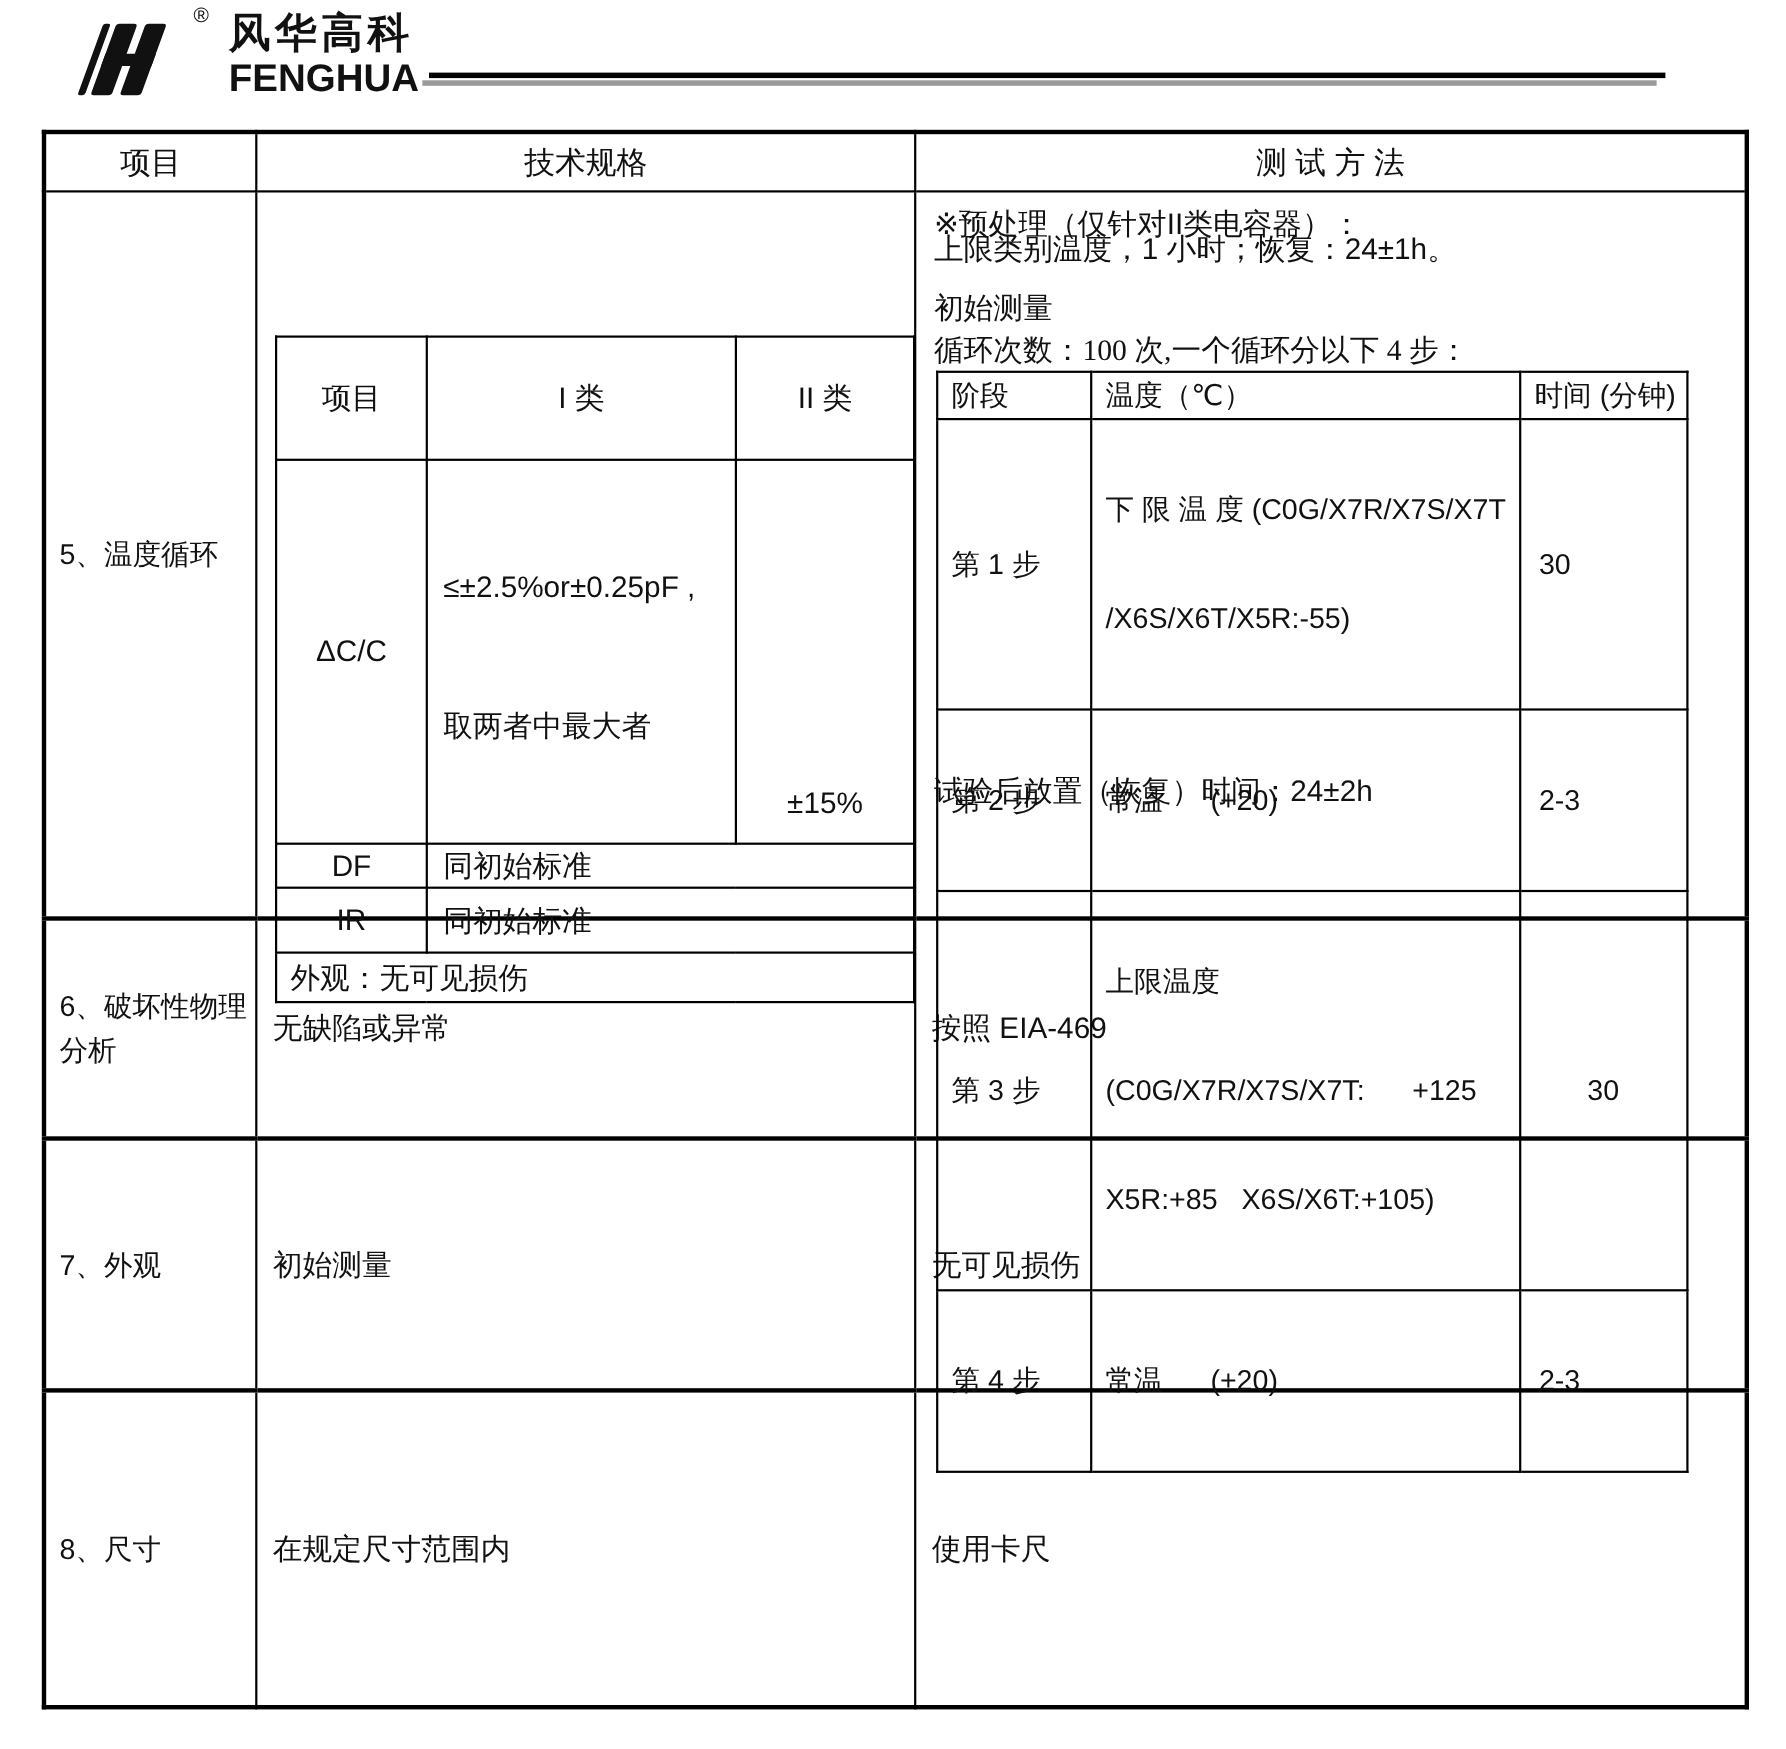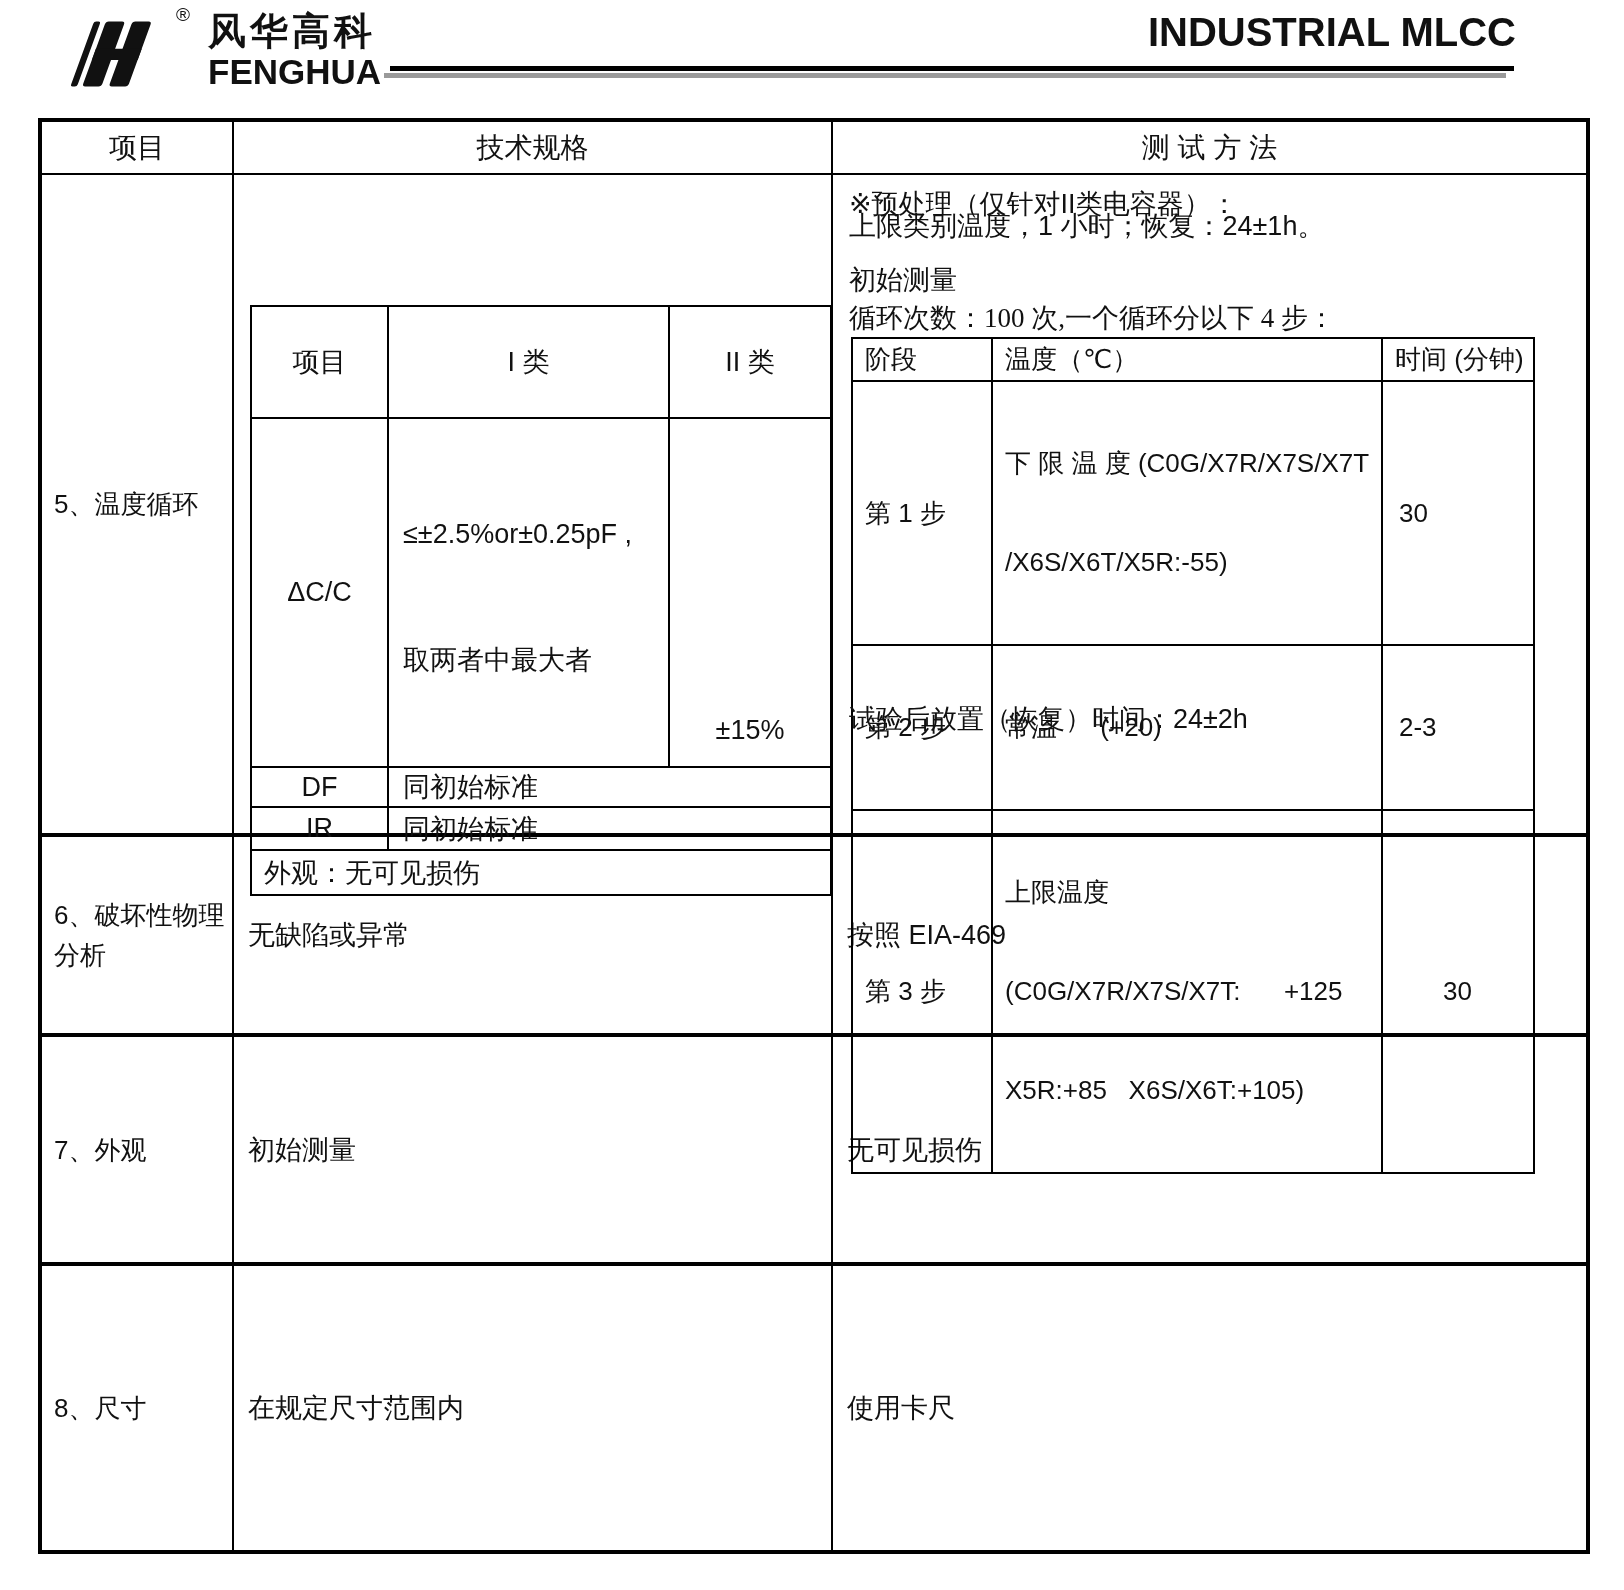--- a/index.html
+++ b/index.html
@@ -80,7 +80,6 @@
     <div class="brand-cn">风华高科</div>
     <div class="brand-en">FENGHUA</div>
   </div>
-  <div class="doc-title">INDUSTRIAL MLCC</div>
   <div class="rule-b"></div>
   <div class="rule-g"></div>
 

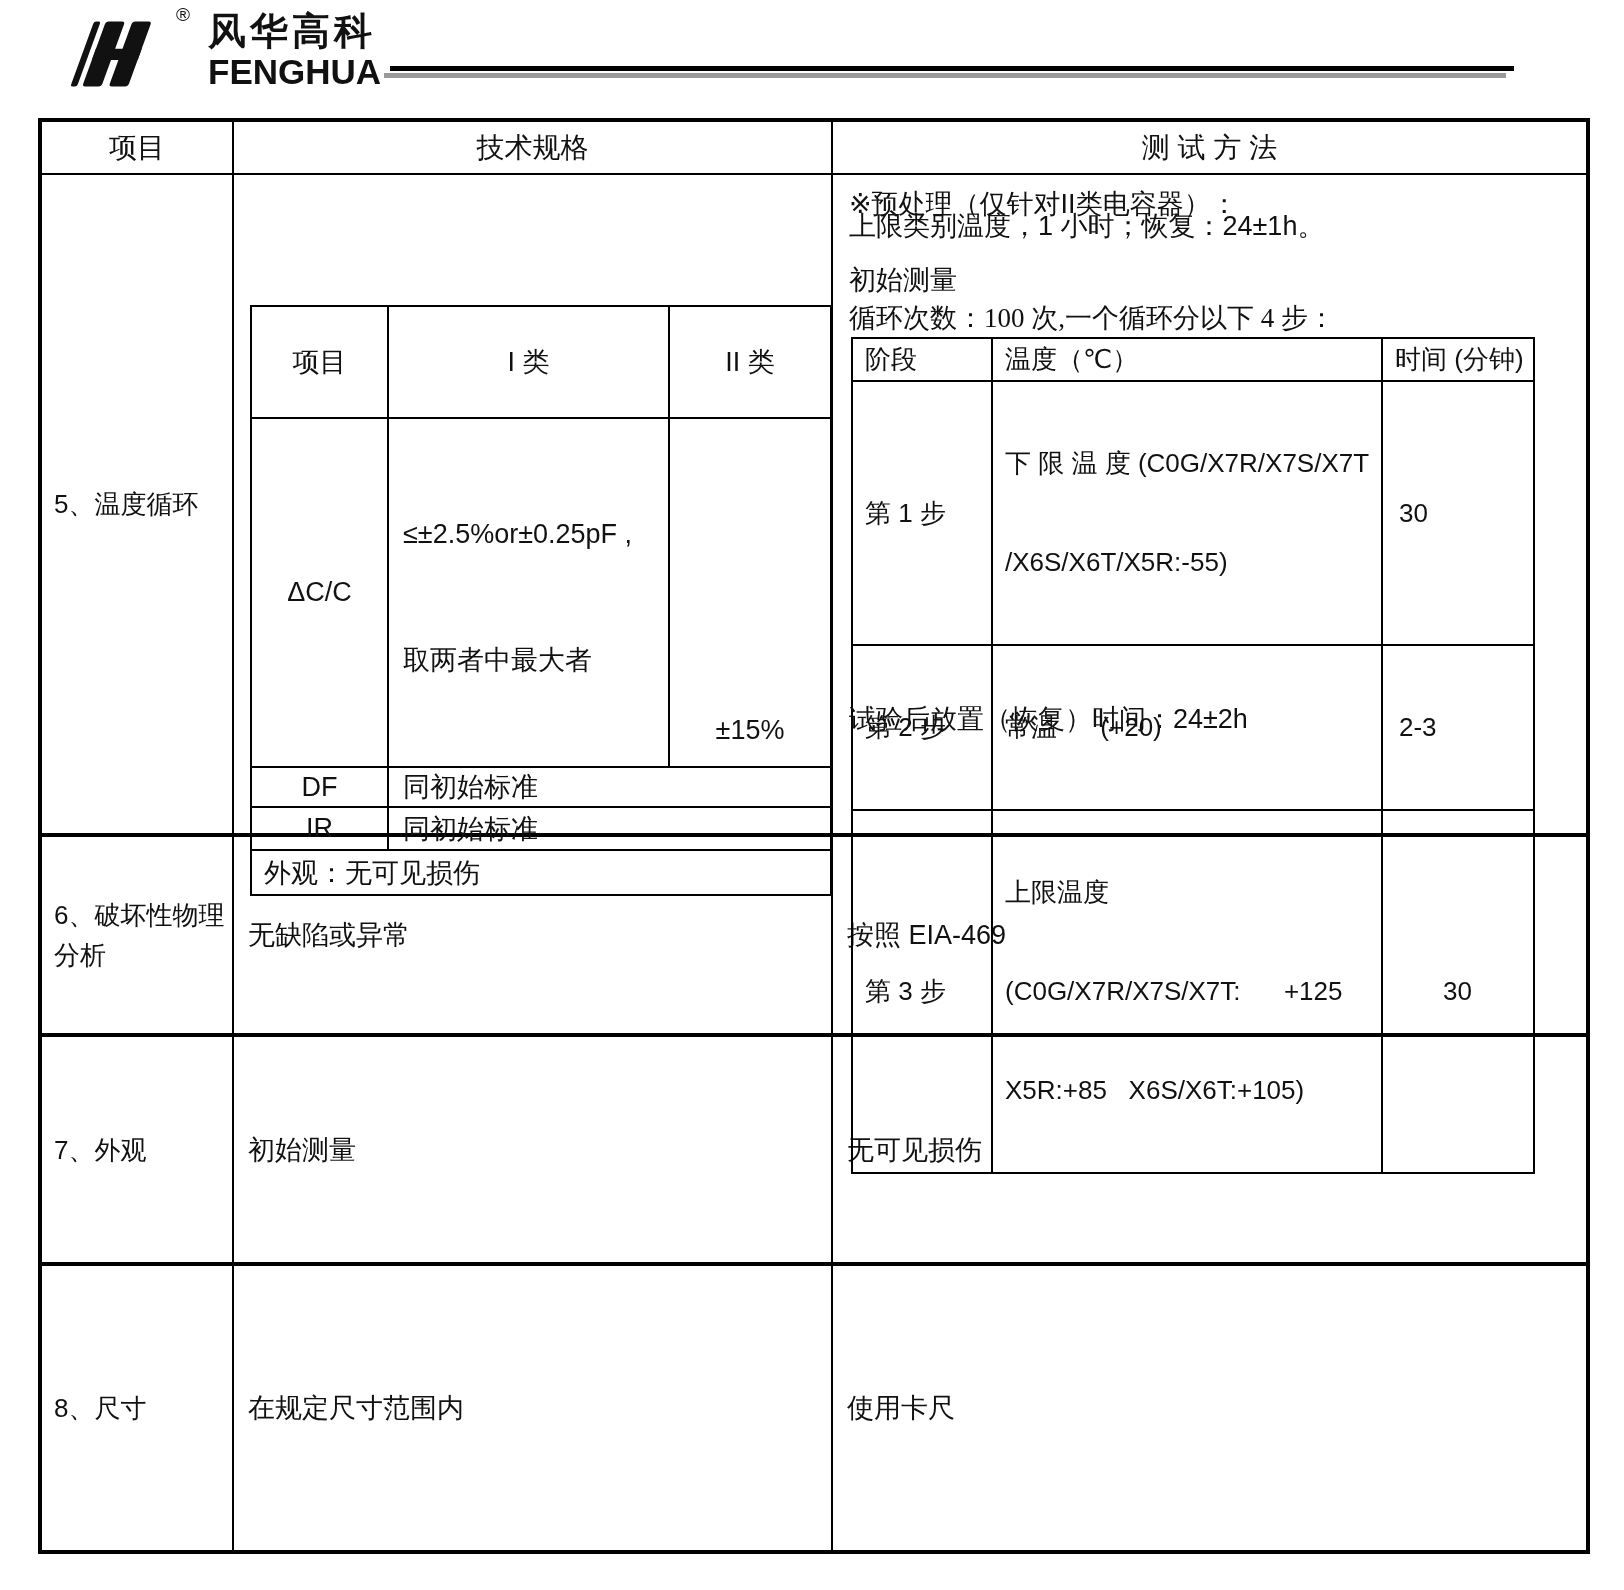--- a/index.html
+++ b/index.html
@@ -38,7 +38,7 @@
   tr.s-head{height:112px;}
   tr.s-dcc{height:109px;}
   tr.s-df{height:32px;}
-  tr.s-ir{height:43px;}
+  tr.s-ir{height:59px;}
   tr.s-app{height:45px;}
   .spec-inner .lab{text-align:center;}
   .spec-inner .val{padding-left:14px;white-space:pre-wrap;}

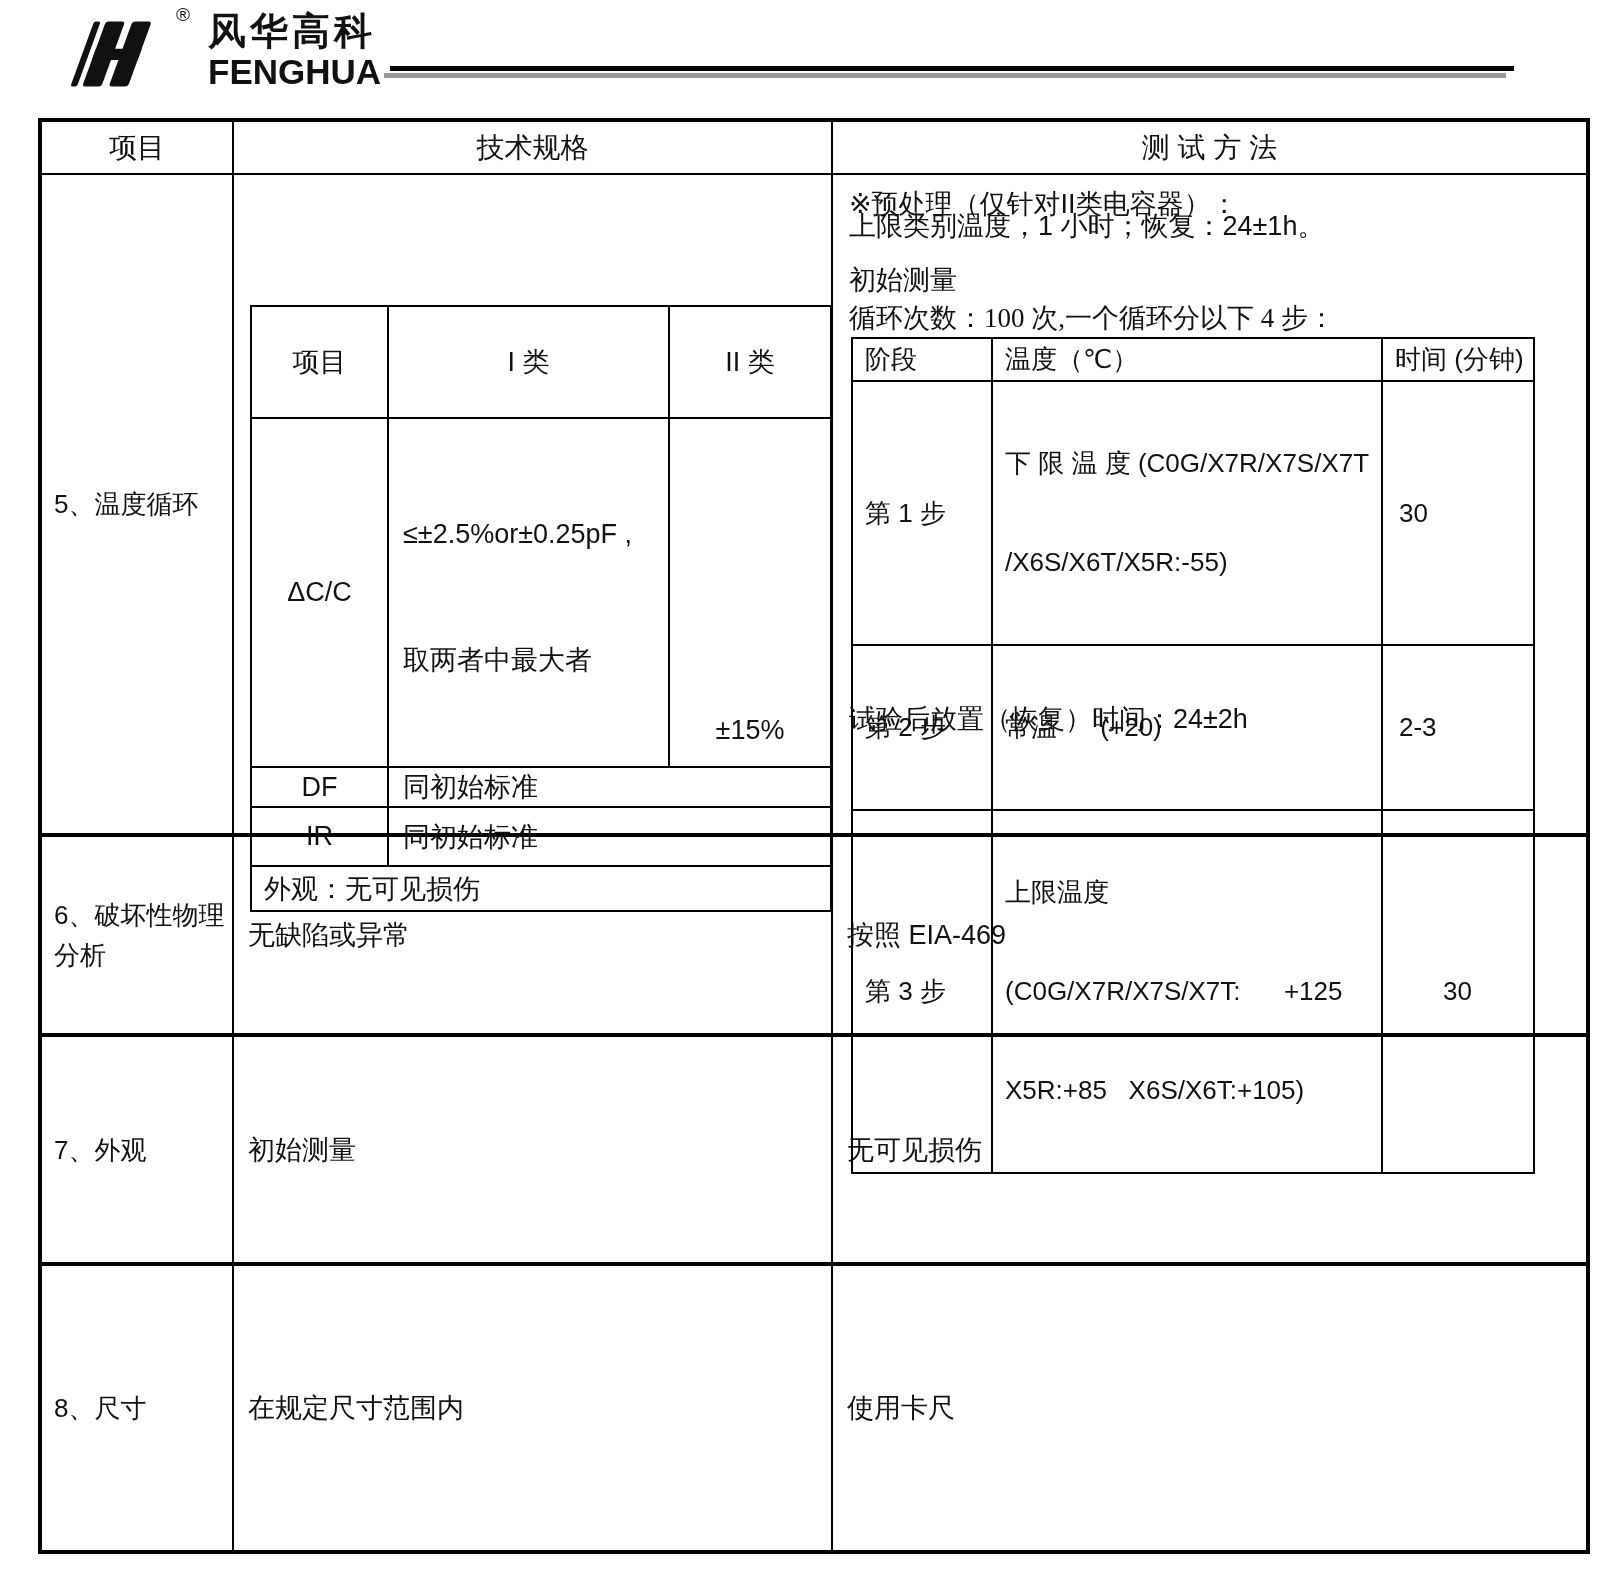--- a/index.html
+++ b/index.html
@@ -178,6 +178,13 @@
             </td>
             <td class="time t-center">30</td>
           </tr>
+          <tr class="m-s4">
+            <td>第 4 步</td>
+            <td class="temp">
+              <span>常温      (+20)</span>
+            </td>
+            <td class="time">2-3</td>
+          </tr>
         </tbody>
             </table>
 

